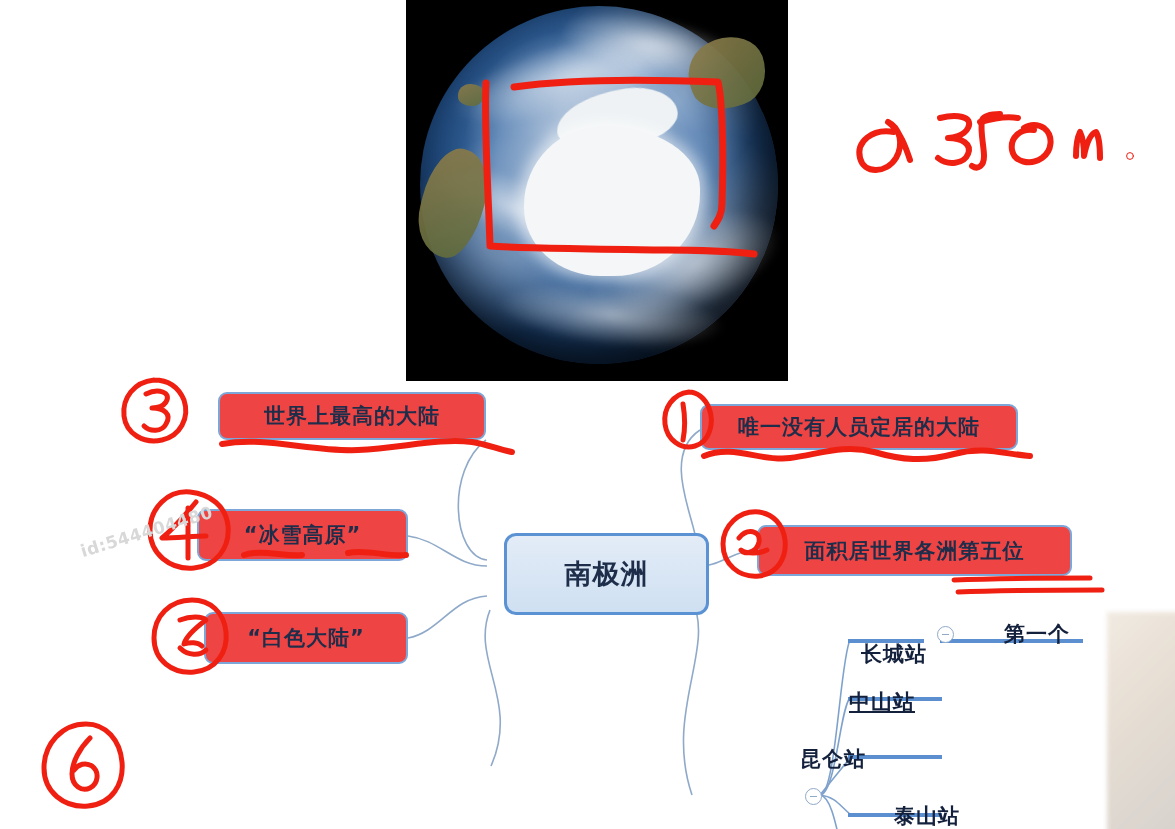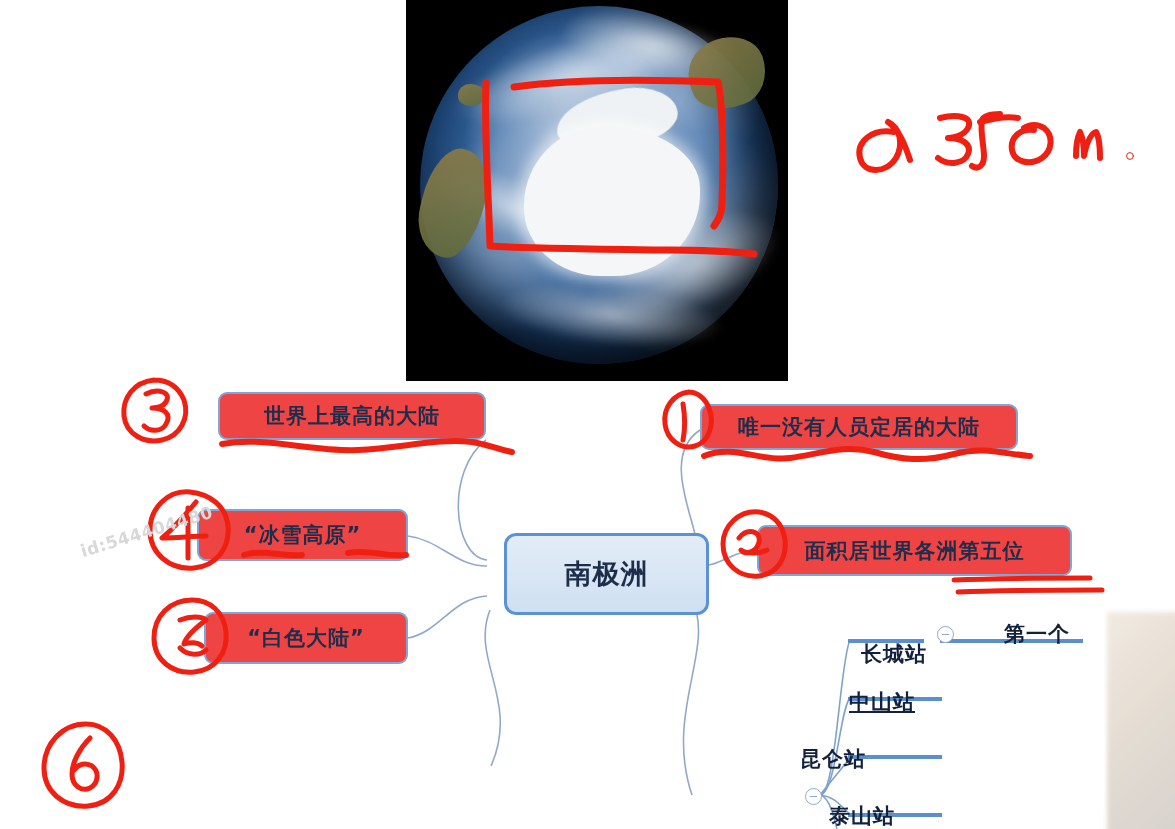--- a/index.html
+++ b/index.html
@@ -100,7 +100,7 @@
   #leaf-first{left:1004px;top:620px;}
   #leaf-zhongshan{left:849px;top:688px;text-decoration:underline;}
   #leaf-kunlun{left:800px;top:745px;}
-  #leaf-taishan{left:829px;top:802px;}
+  #leaf-taishan{left:894px;top:802px;}
 
   .collapse-dot{
     position:absolute;width:15px;height:15px;border-radius:50%;

